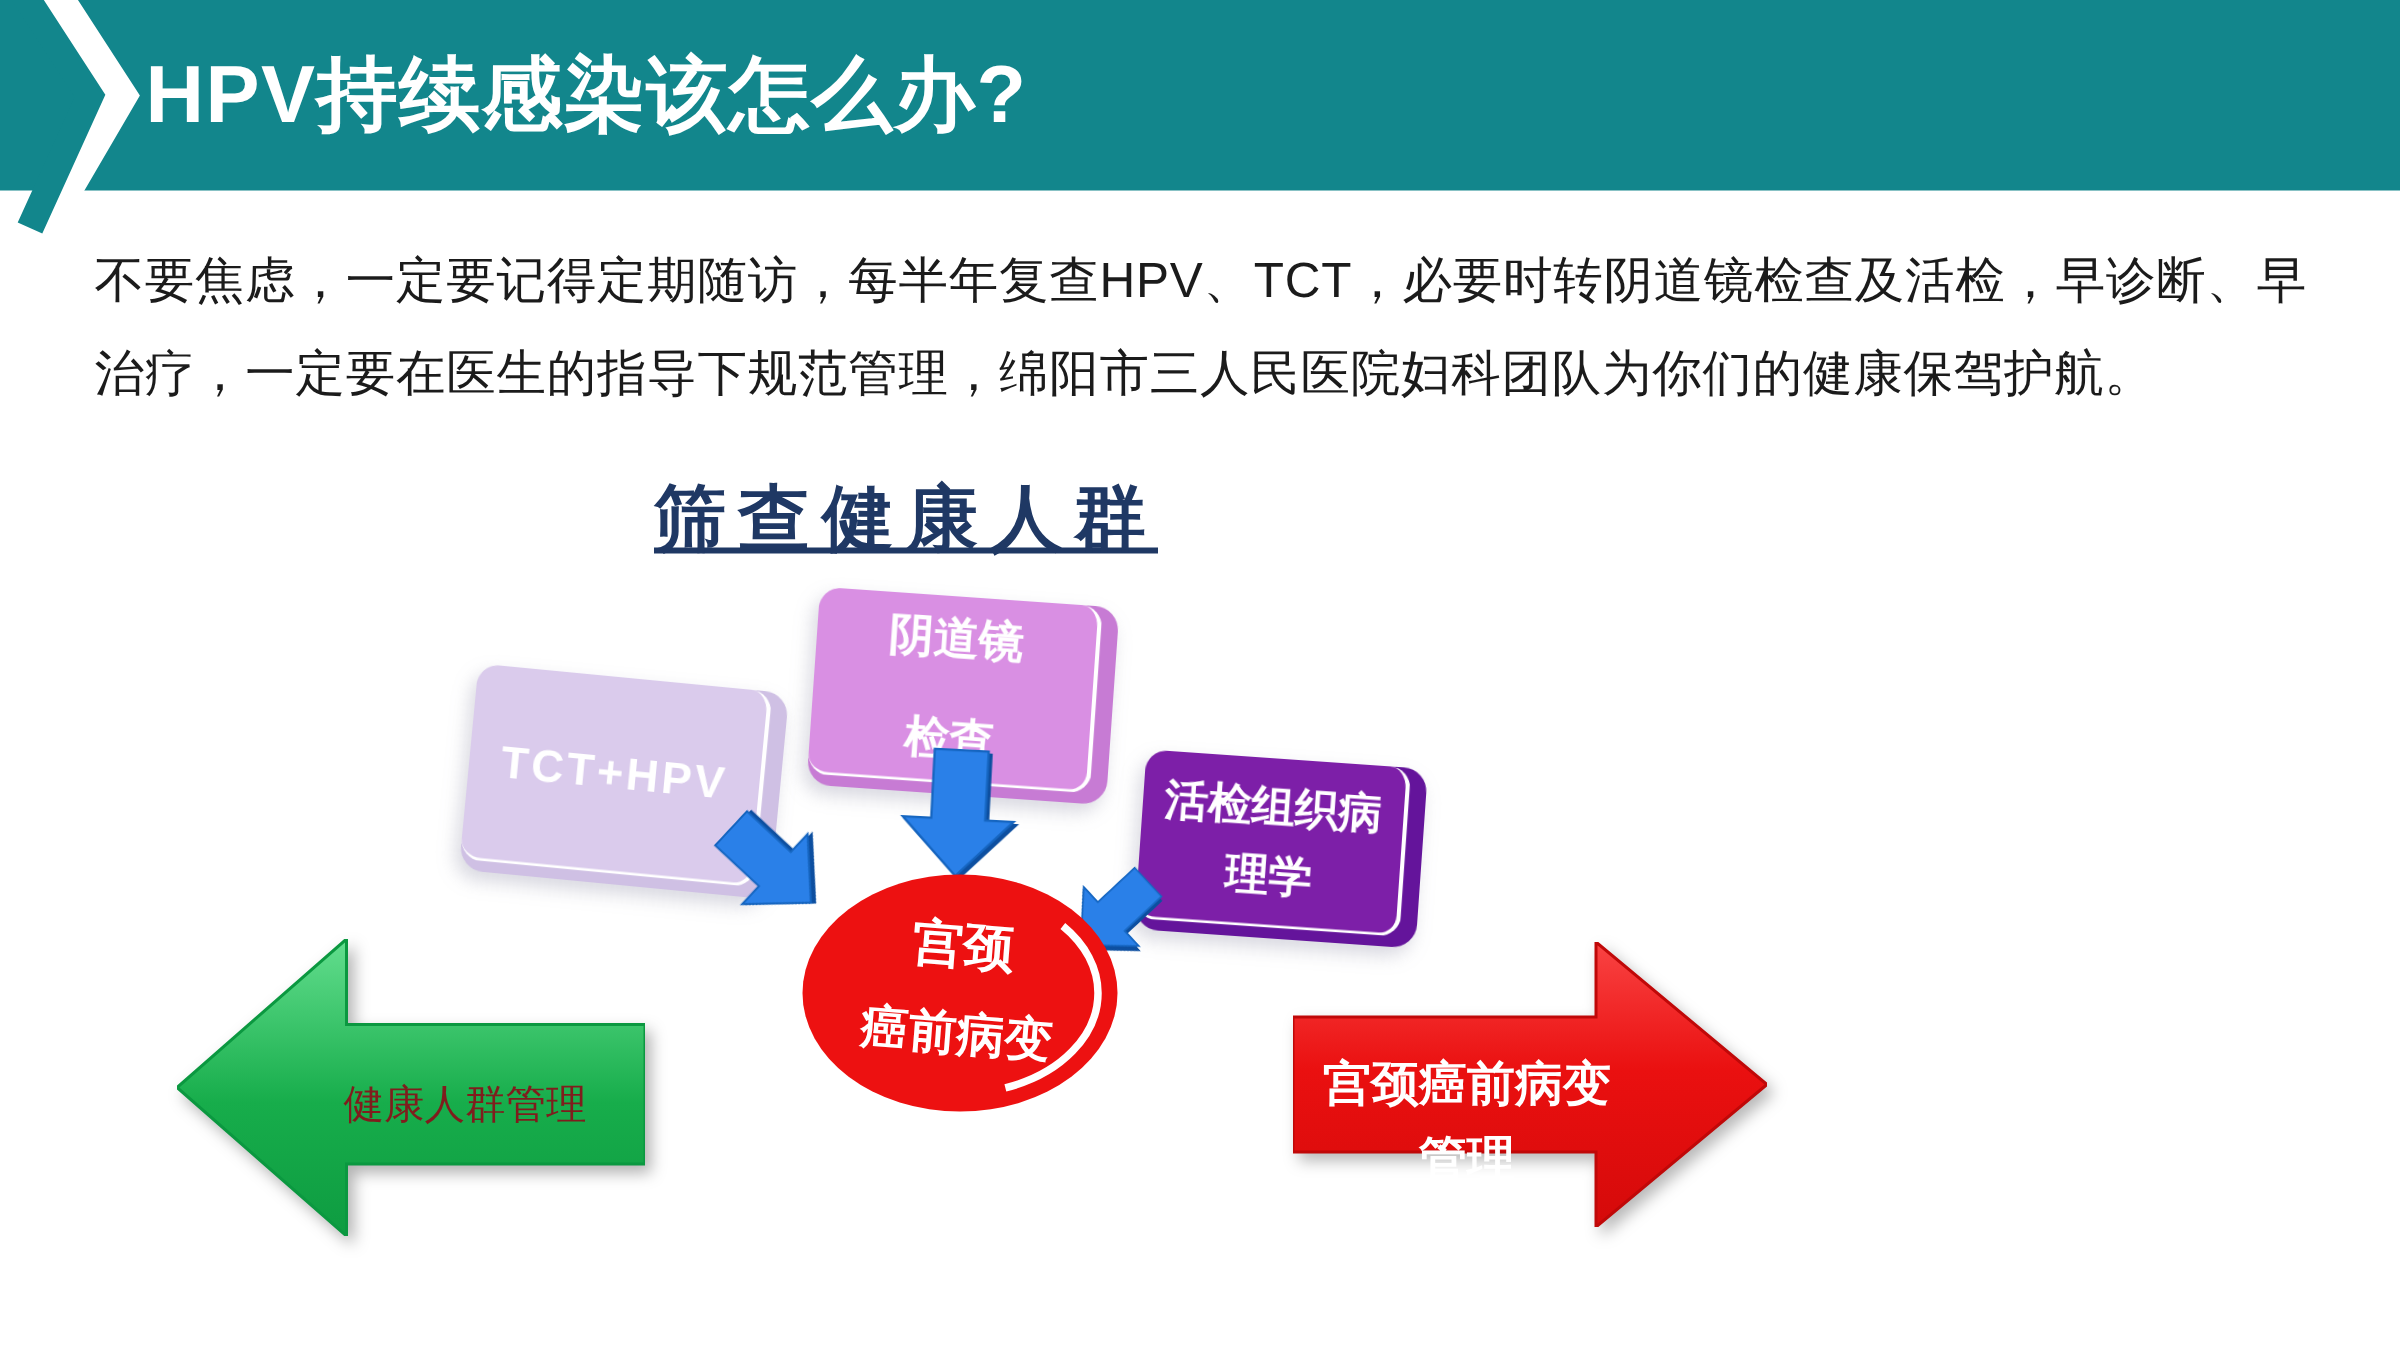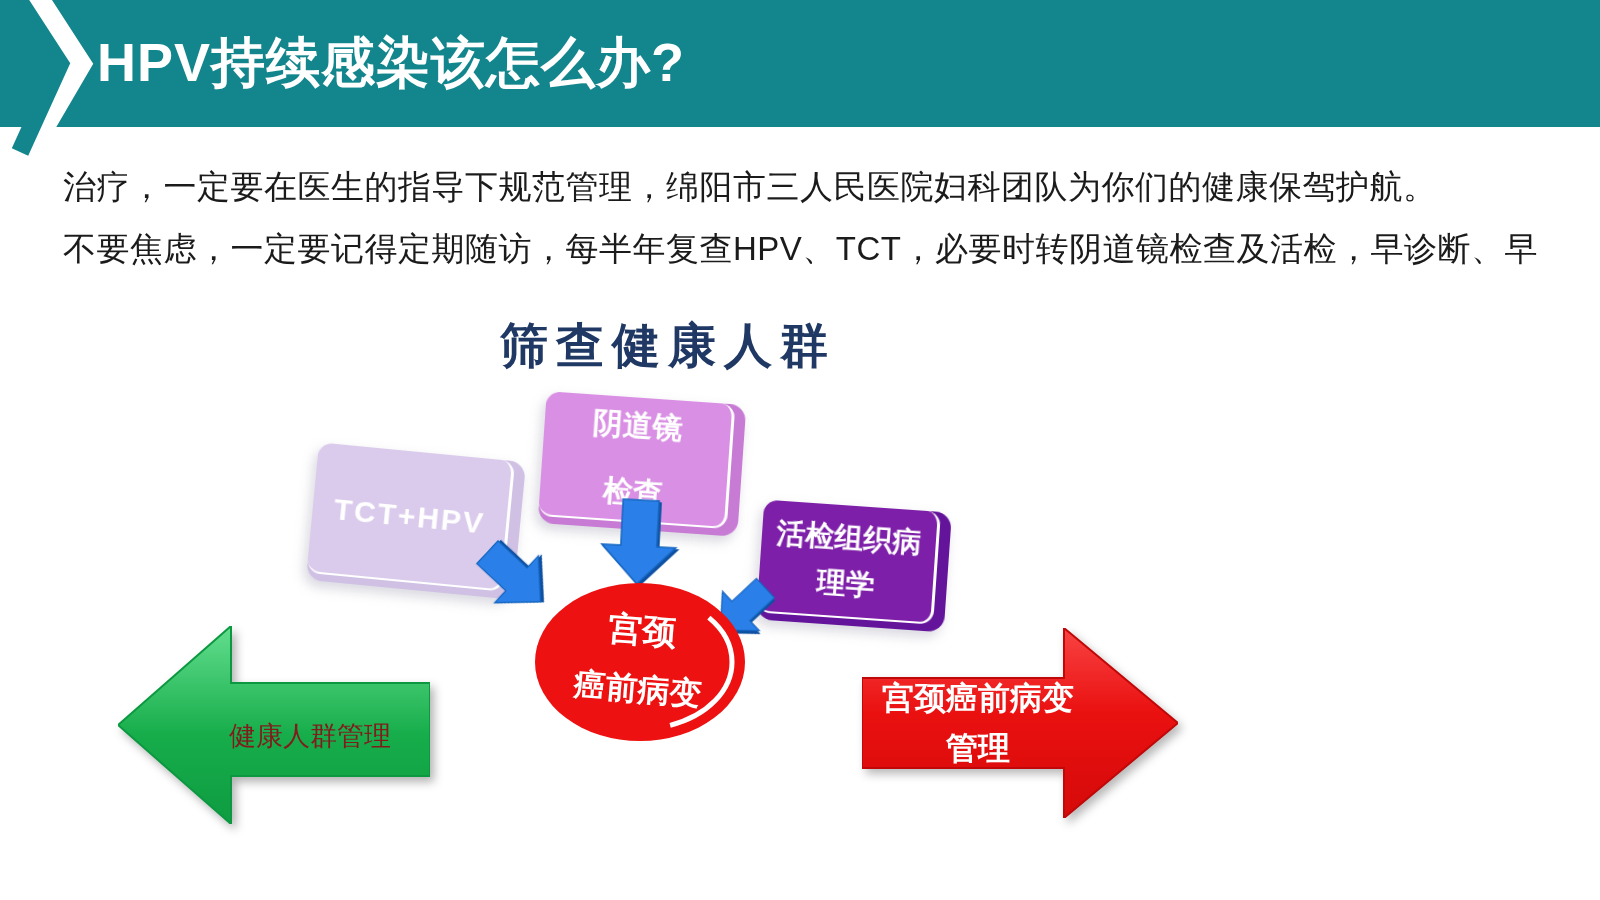--- a/index.html
+++ b/index.html
@@ -78,8 +78,8 @@
   </header>
 
   <div class="paragraph">
+    <div class="pline">不要焦虑，一定要记得定期随访，每半年复查HPV、TCT，必要时转阴道镜检查及活检，早诊断、早</div>
     <div class="pline">治疗，一定要在医生的指导下规范管理，绵阳市三人民医院妇科团队为你们的健康保驾护航。</div>
-    <div class="pline">不要焦虑，一定要记得定期随访，每半年复查HPV、TCT，必要时转阴道镜检查及活检，早诊断、早</div>
   </div>
 
   <h2 class="diagram-title">筛查健康人群</h2>

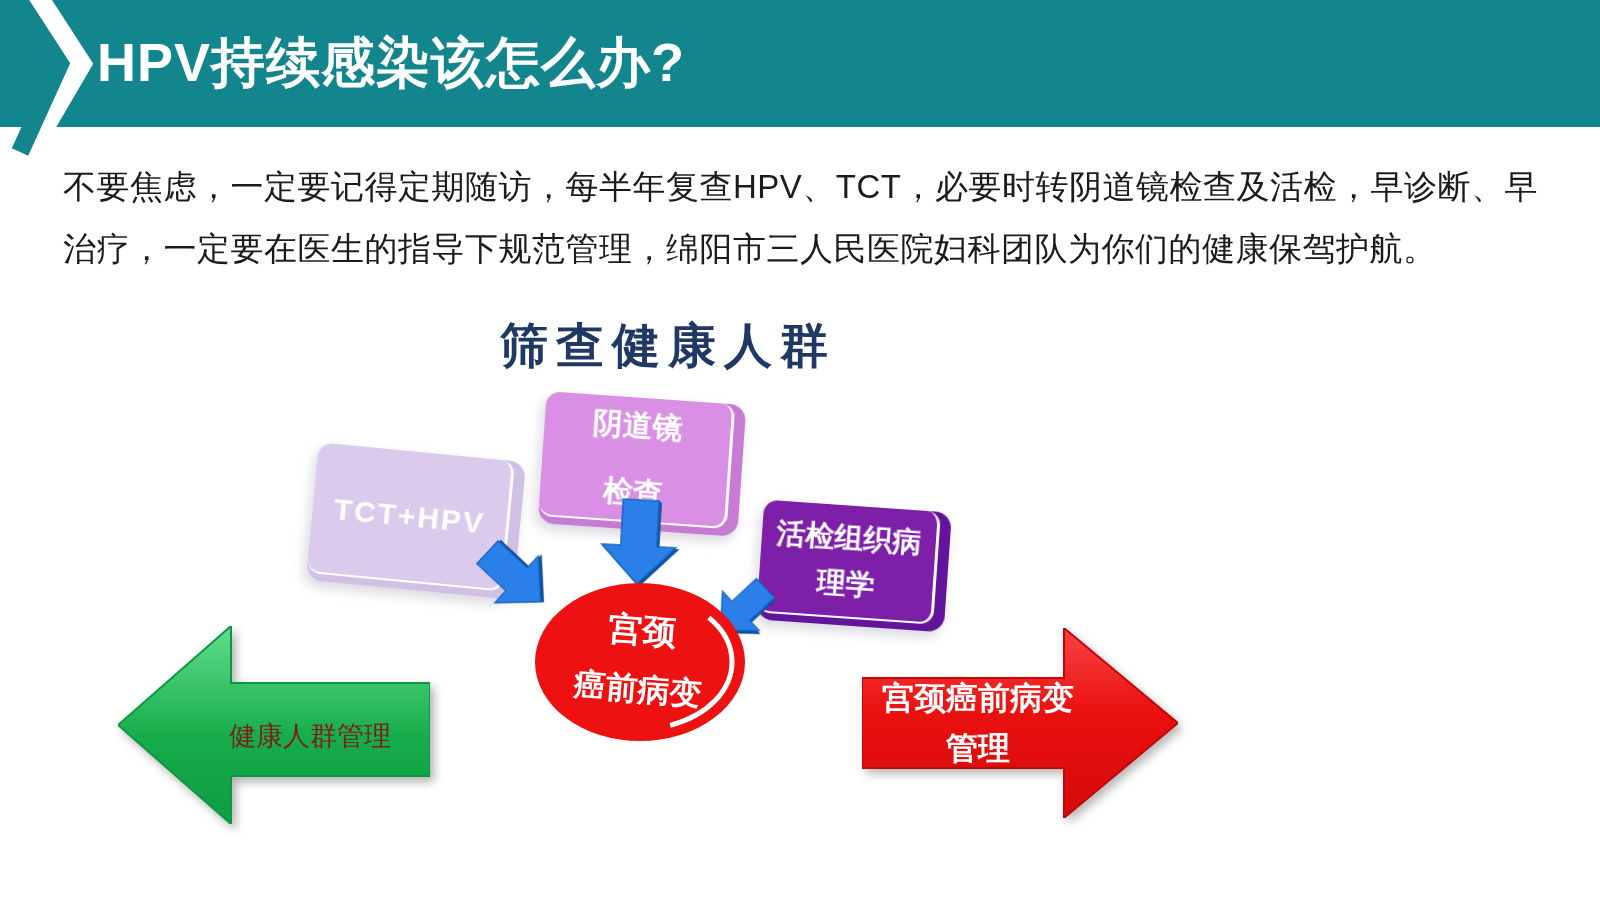--- a/index.html
+++ b/index.html
@@ -23,8 +23,8 @@
 
   
   .diagram-title { position:absolute; left:436px; top:314px; width:400px; margin:0;
-                   text-align:right; color:#1F3864; font-size:48px; font-weight:bold;
-                   letter-spacing:8px; }
+                   text-align:left; color:#1F3864; font-size:48px; font-weight:bold;
+                   letter-spacing:8px;text-decoration:underline; }
 
   .box { position:absolute; border-radius:16px;
          filter:drop-shadow(-3px 6px 6px rgba(100,100,130,.25)); }

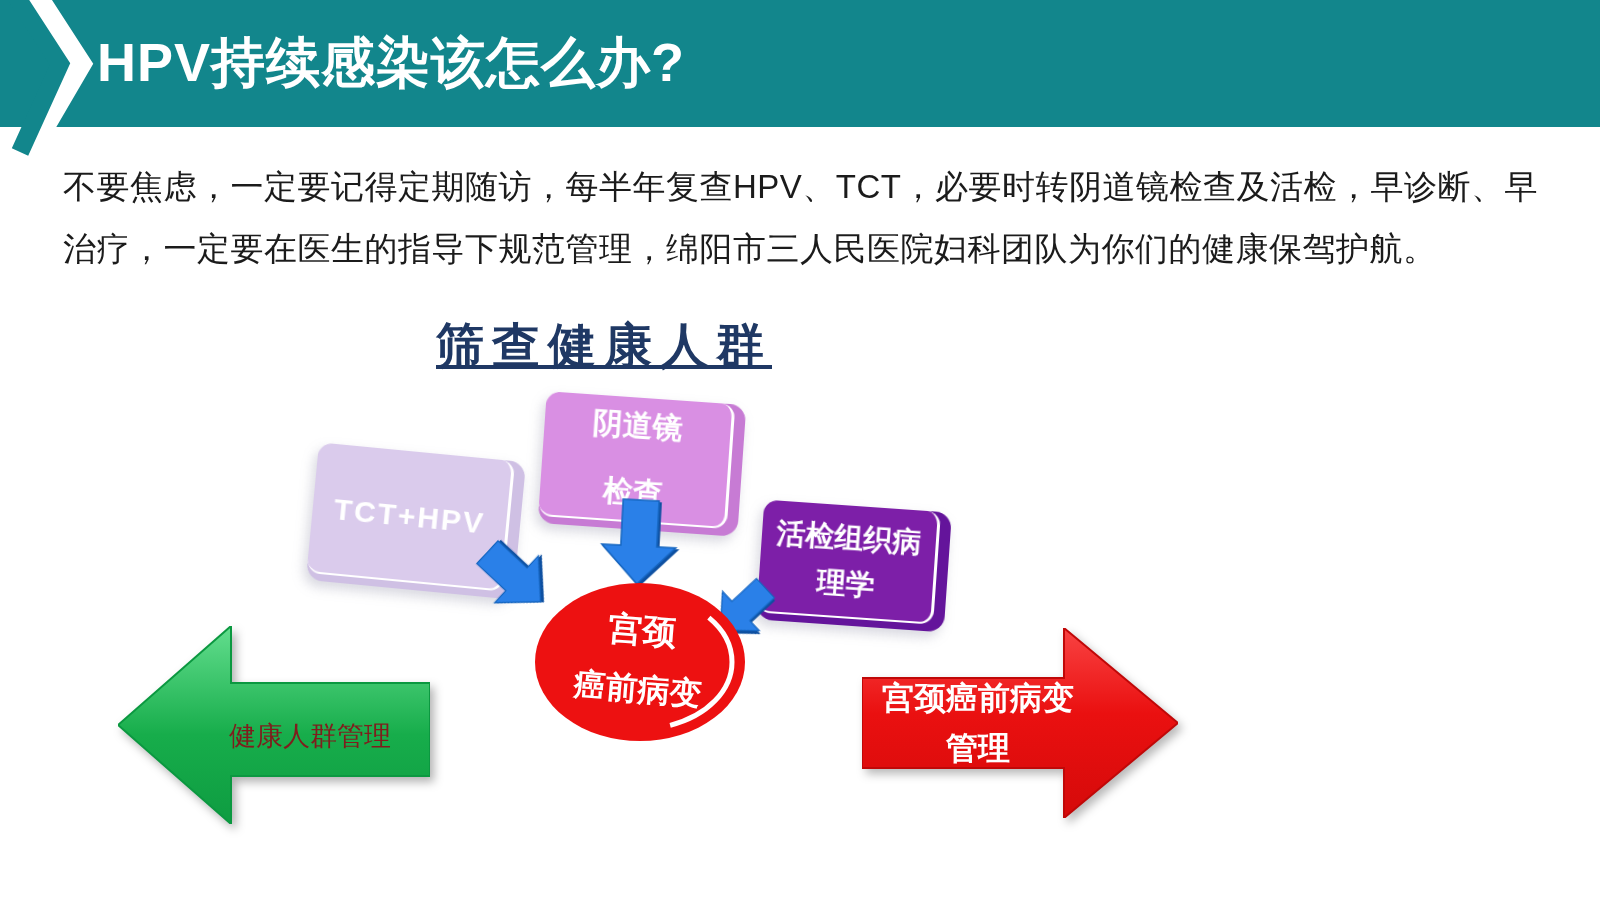--- a/index.html
+++ b/index.html
@@ -60,7 +60,7 @@
 
   .red-arrow-svg { position:absolute; left:862px; top:628px;
                    filter:drop-shadow(4px 5px 5px rgba(0,0,0,.28)); }
-  .red-label { position:absolute; left:872px; top:676px; width:212px; height:96px;
+  .red-label { position:absolute; left:872px; top:700px; width:212px; height:96px;
                display:flex; flex-direction:column; align-items:center; justify-content:center;
                gap:6px; color:#fff; font-size:32px; font-weight:bold; white-space:nowrap; }
 </style>

